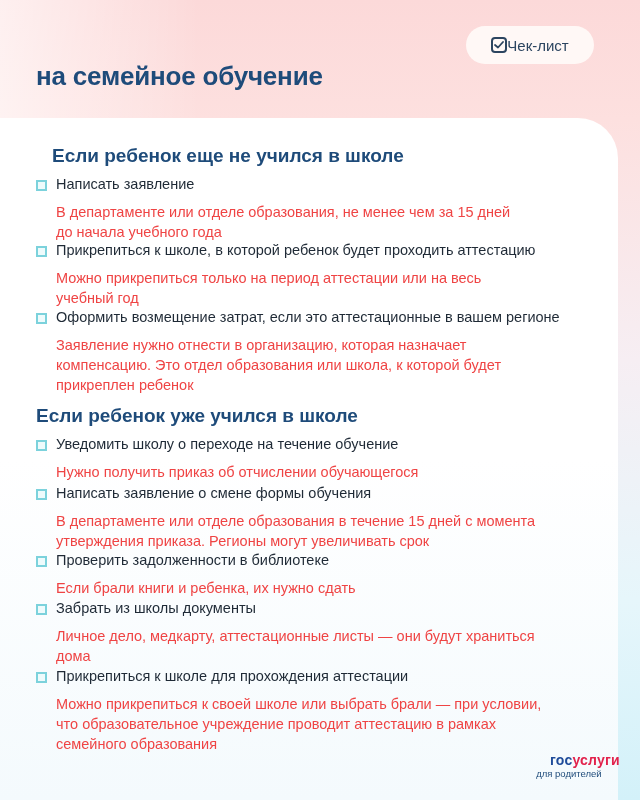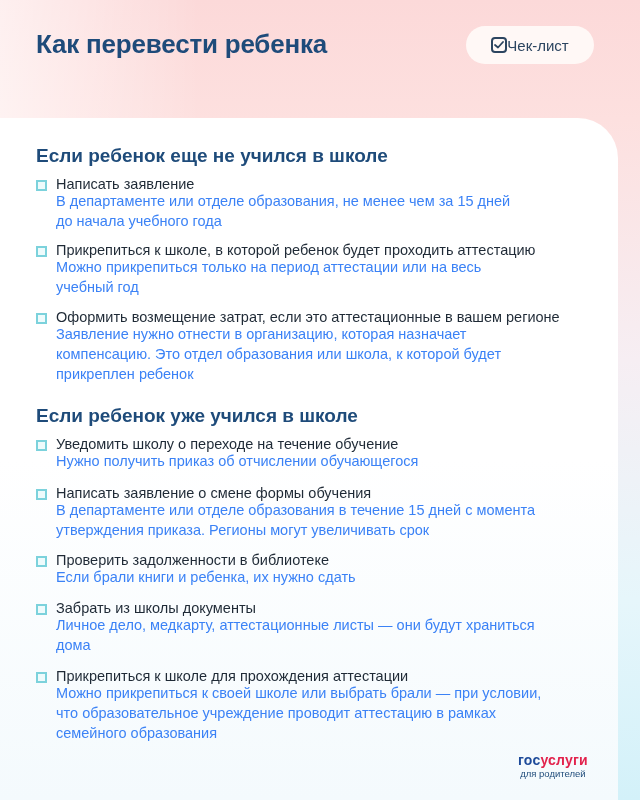--- a/index.html
+++ b/index.html
@@ -35,7 +35,7 @@
 <div class="bg-left"></div>
 
 <h1 class="title">
-  <span>Как перевести ребенка</span><br>
+  <br>
 </h1>
 
 <div class="badge">

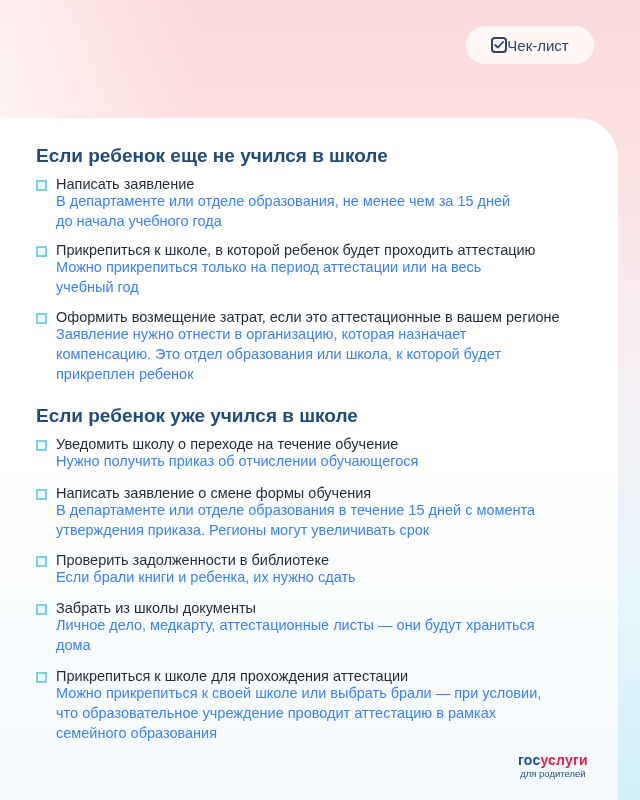--- a/index.html
+++ b/index.html
@@ -36,6 +36,7 @@
 
 <h1 class="title">
   <br>
+  <span>на семейное обучение</span>
 </h1>
 
 <div class="badge">

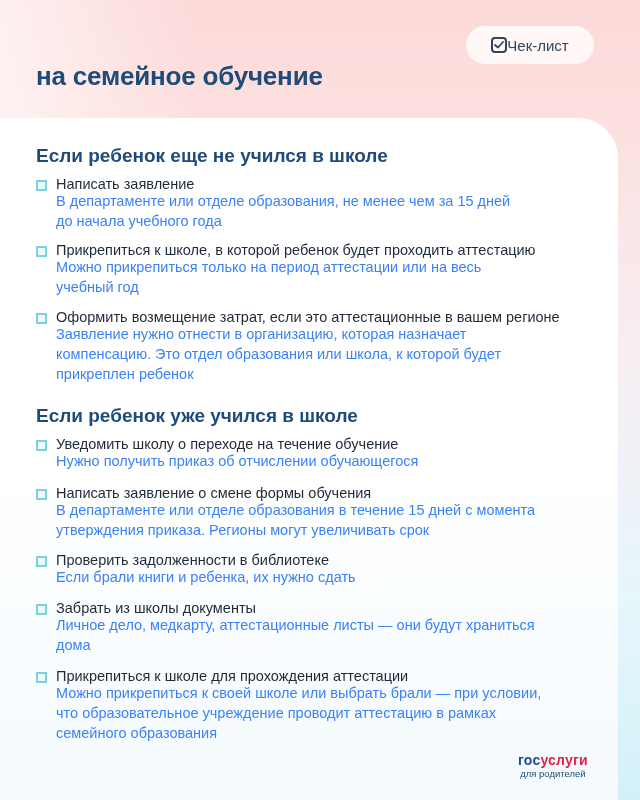--- a/index.html
+++ b/index.html
@@ -50,7 +50,7 @@
 
 <div class="panel"></div>
 
-<h2 class="section-title" style="top:145px;">Если ребенок еще не учился в школе</h2>
+<h2 class="section-title" style="top:145px;margin-left:16px;">Если ребенок еще не учился в школе</h2>
 
 <div class="item" style="top:176px;">
   <span class="cb"></span>

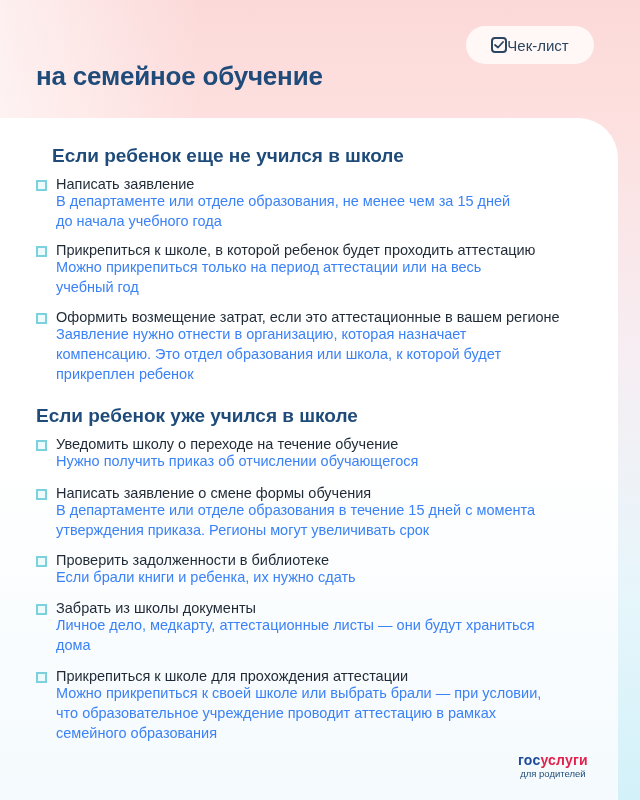--- a/index.html
+++ b/index.html
@@ -22,7 +22,7 @@
   .item{position:absolute;left:36px;width:560px;}
   .cb{position:absolute;left:0;top:4px;width:11px;height:11px;border:2px solid #7cd2dc;box-sizing:border-box;background:#eefbfc;}
   .item-title{position:absolute;left:20px;top:0;font-size:14.5px;font-weight:normal;color:#1f2a36;white-space:nowrap;}
-  .item-desc{position:absolute;left:20px;top:15px;font-size:14.5px;line-height:20px;color:#3b82f6;white-space:pre-line;}
+  .item-desc{position:absolute;left:20px;top:26px;font-size:14.5px;line-height:20px;color:#ef4444;white-space:pre-line;}
   .logo{position:absolute;left:518px;top:752px;text-align:right;}
   .logo-main{font-size:14px;font-weight:bold;letter-spacing:0.2px;}
   .logo-main .gos{color:#1e4b9a;}

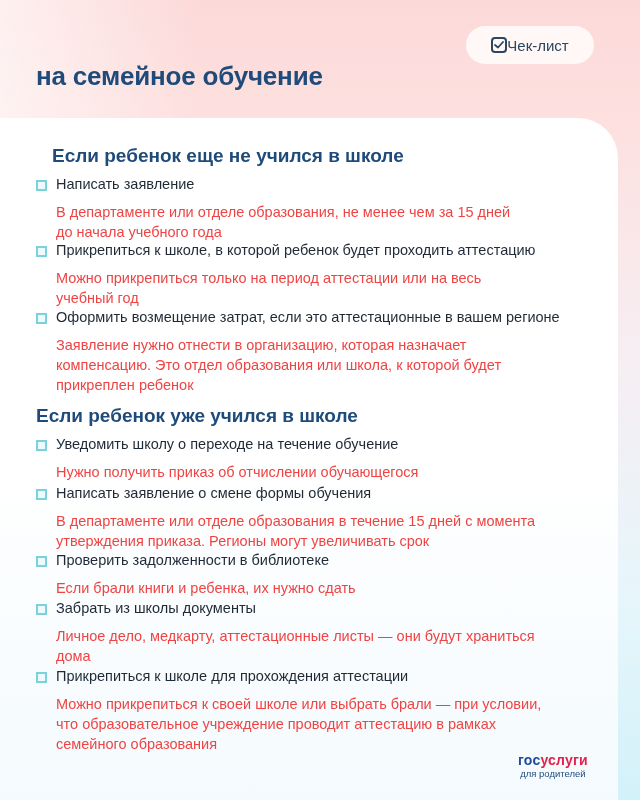--- a/index.html
+++ b/index.html
@@ -25,7 +25,7 @@
   .item-desc{position:absolute;left:20px;top:26px;font-size:14.5px;line-height:20px;color:#ef4444;white-space:pre-line;}
   .logo{position:absolute;left:518px;top:752px;text-align:right;}
   .logo-main{font-size:14px;font-weight:bold;letter-spacing:0.2px;}
-  .logo-main .gos{color:#1e4b9a;}
+  .logo-main .gos{color:#1e4b9a;margin-left:32px;}
   .logo-main .usl{color:#e2224c;}
   .logo-sub{font-size:9.5px;color:#1e4b7a;margin-top:0;text-align:center;}
 </style>

